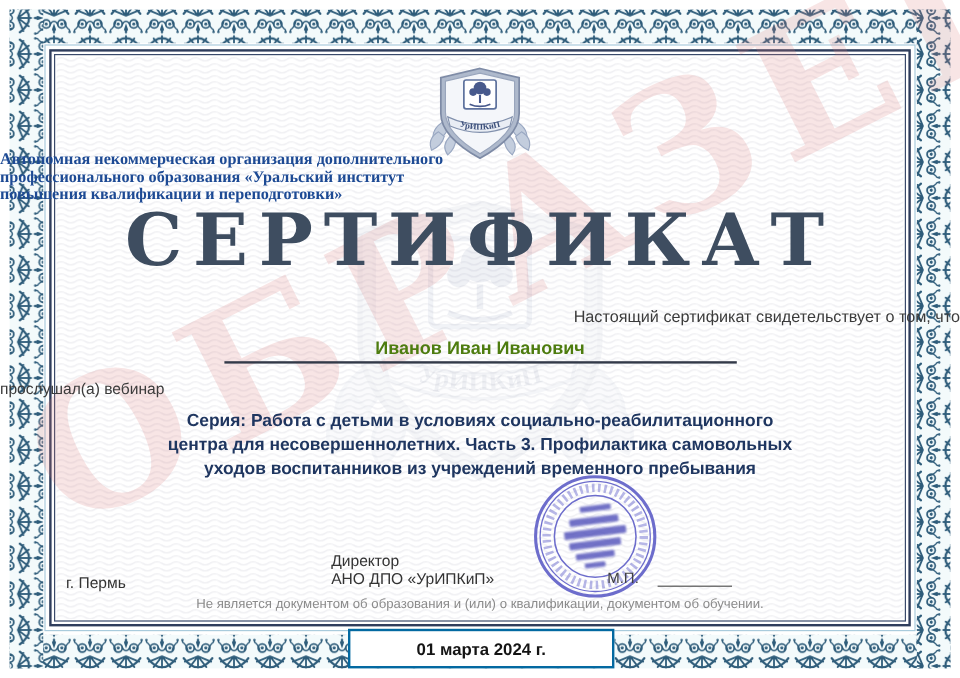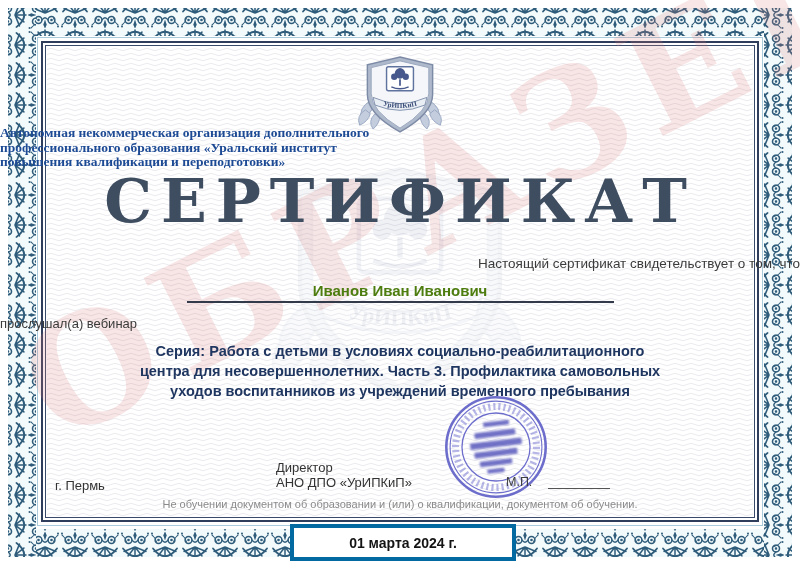--- a/index.html
+++ b/index.html
@@ -202,7 +202,7 @@
     <span class="mp-label">М.П.</span>
     <div class="sig-line"></div>
 
-    <p class="disclaimer">Не обучении документом об образовании и (или) о квалификации, документом об обучении.</p>
+    <p class="disclaimer">Не является документом об образования и (или) о квалификации, документом об обучении.</p>
   </div>
 
   <div class="date-box">

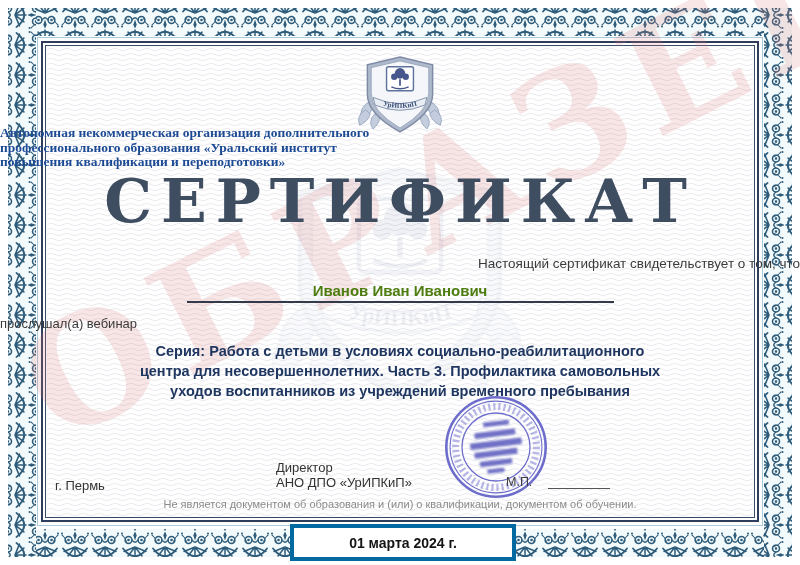--- a/index.html
+++ b/index.html
@@ -57,7 +57,7 @@
     font-size:11px;color:#8b8b8b;margin:0;}
   .date-box{
     position:absolute;left:290px;top:524px;width:218px;height:29px;z-index:6;
-    background:#fff;border:4px solid #0369a1;
+    background:#fff;border:2px solid #0369a1;
     display:flex;align-items:center;justify-content:center;
     font-size:14px;font-weight:bold;color:#141414;
   }

